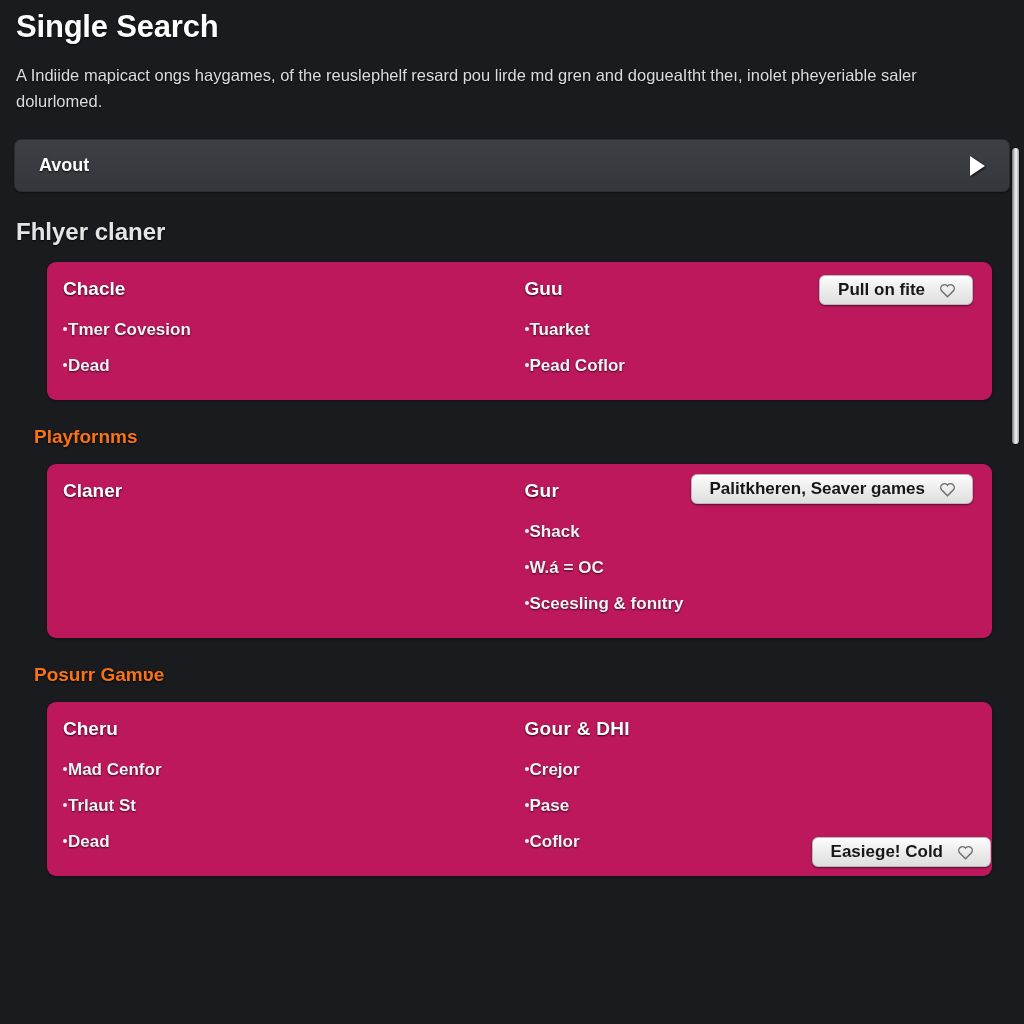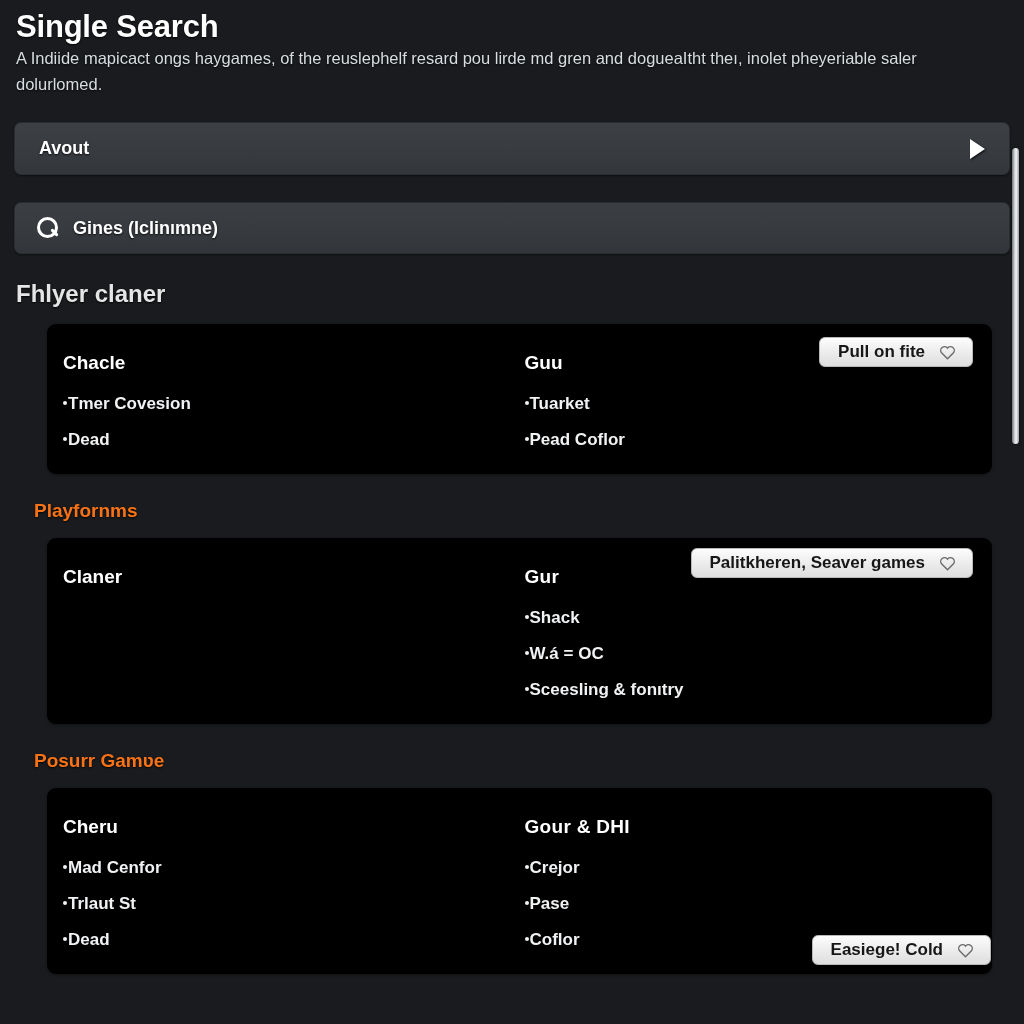--- a/index.html
+++ b/index.html
@@ -35,6 +35,7 @@
   }
 
   .page-sub {
+    margin-top: 17px;
     padding-left: 2px;
     font-size: 16.5px;
     line-height: 26px;

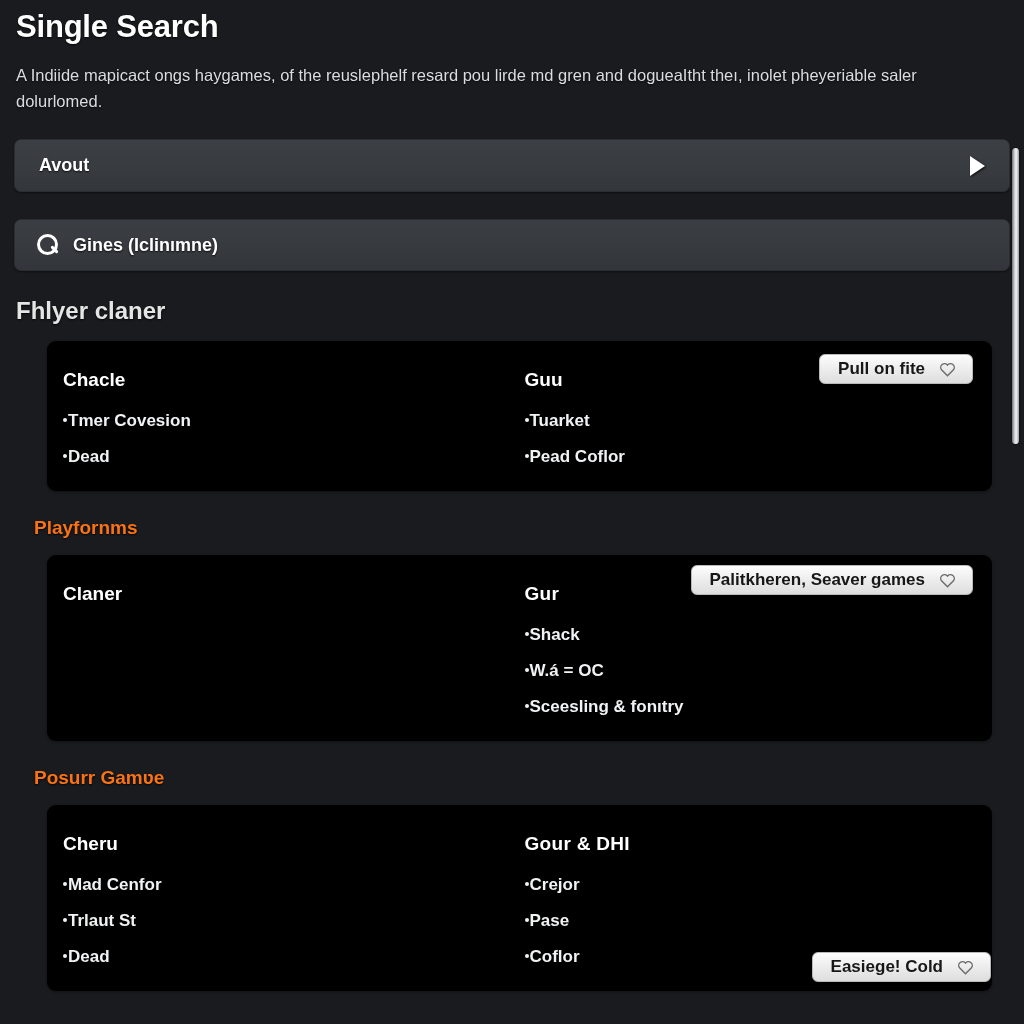--- a/index.html
+++ b/index.html
@@ -239,10 +239,6 @@
     <span class="tri-right"></span>
   </div>
 
-  <div class="searchbar">
-    <span class="search-glyph"></span>
-    <span class="search-text">Gines (Iclinımne)</span>
-  </div>
 
   <h2 class="section-title">Fhlyer claner</h2>
   <div class="card">

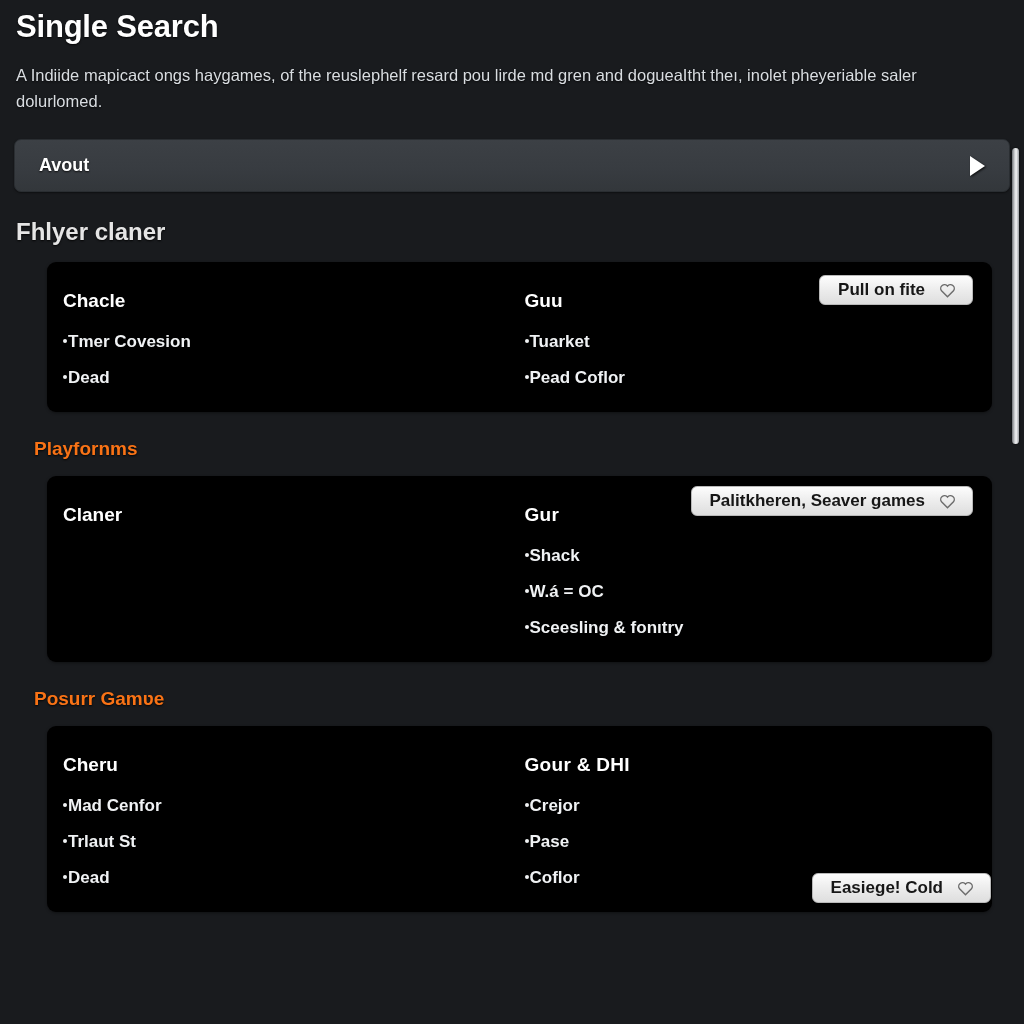--- a/index.html
+++ b/index.html
@@ -133,9 +133,9 @@
   .card {
     position: relative;
     margin: 16px 18px 0 33px;
-    background: #000000;
+    background: #be185d;
     border-radius: 9px;
-    padding: 28px 24px 24px 16px;
+    padding: 16px 24px 24px 16px;
     box-shadow: 0 1px 3px rgba(0,0,0,0.4);
   }
 

